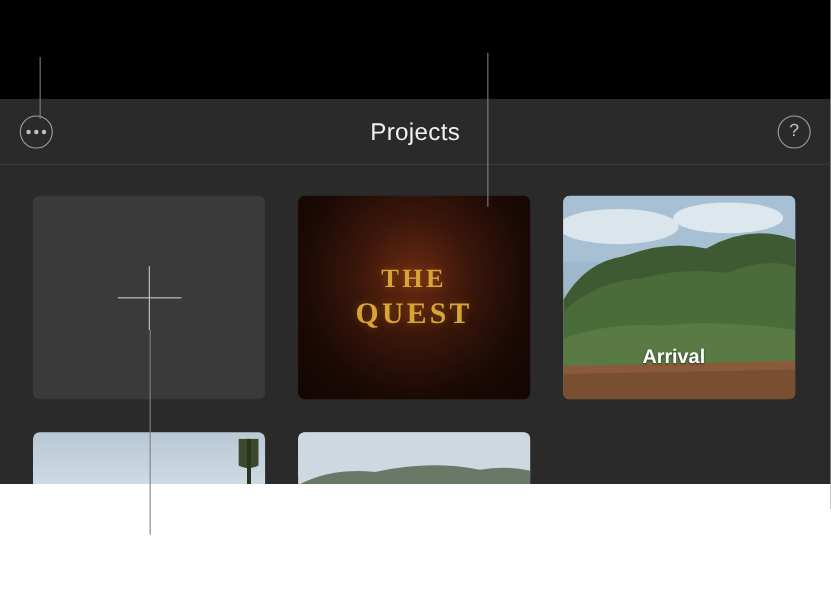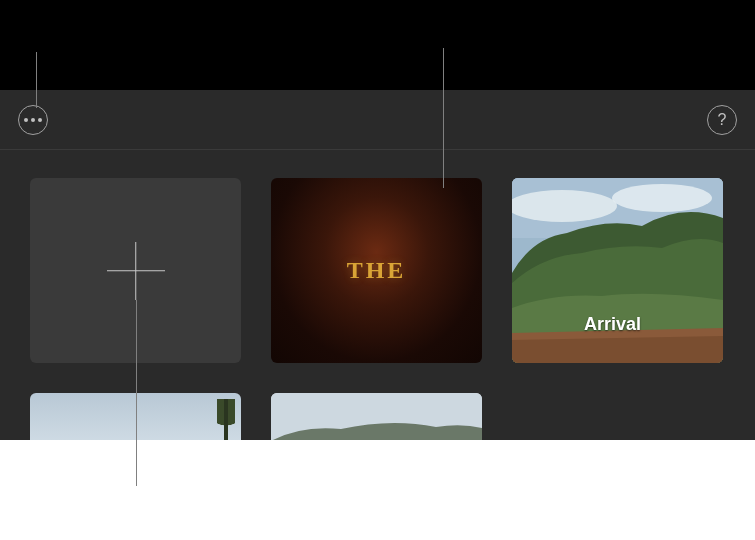--- a/index.html
+++ b/index.html
@@ -52,6 +52,9 @@
           <span></span>
       </span>
     </div>
+    <div class="mid">
+      <div class="title">Projects</div>
+    </div>
     <div class="circle-btn">
       <span>?</span>
     </div>

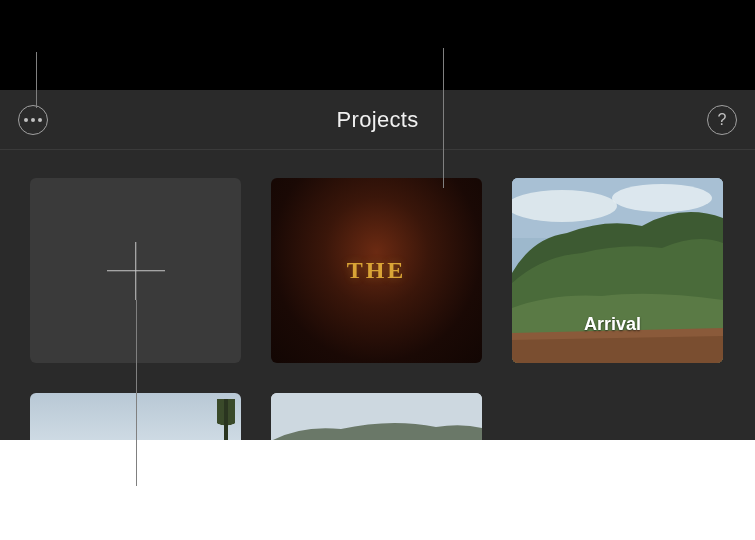--- a/index.html
+++ b/index.html
@@ -70,6 +70,7 @@
       <div class="tile quest">
         <div class="quest-text">
           <div class="l1">THE</div>
+          <div class="l2">QUEST</div>
         </div>
       </div>
 

